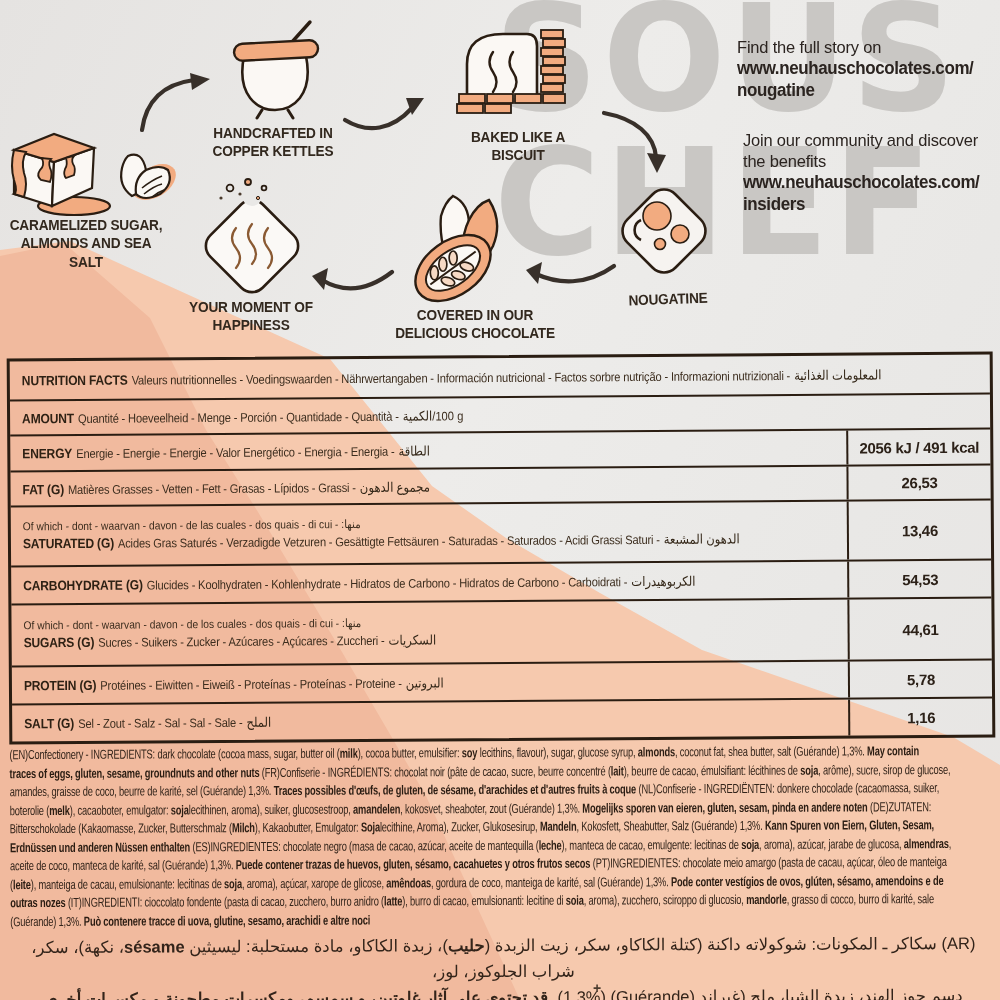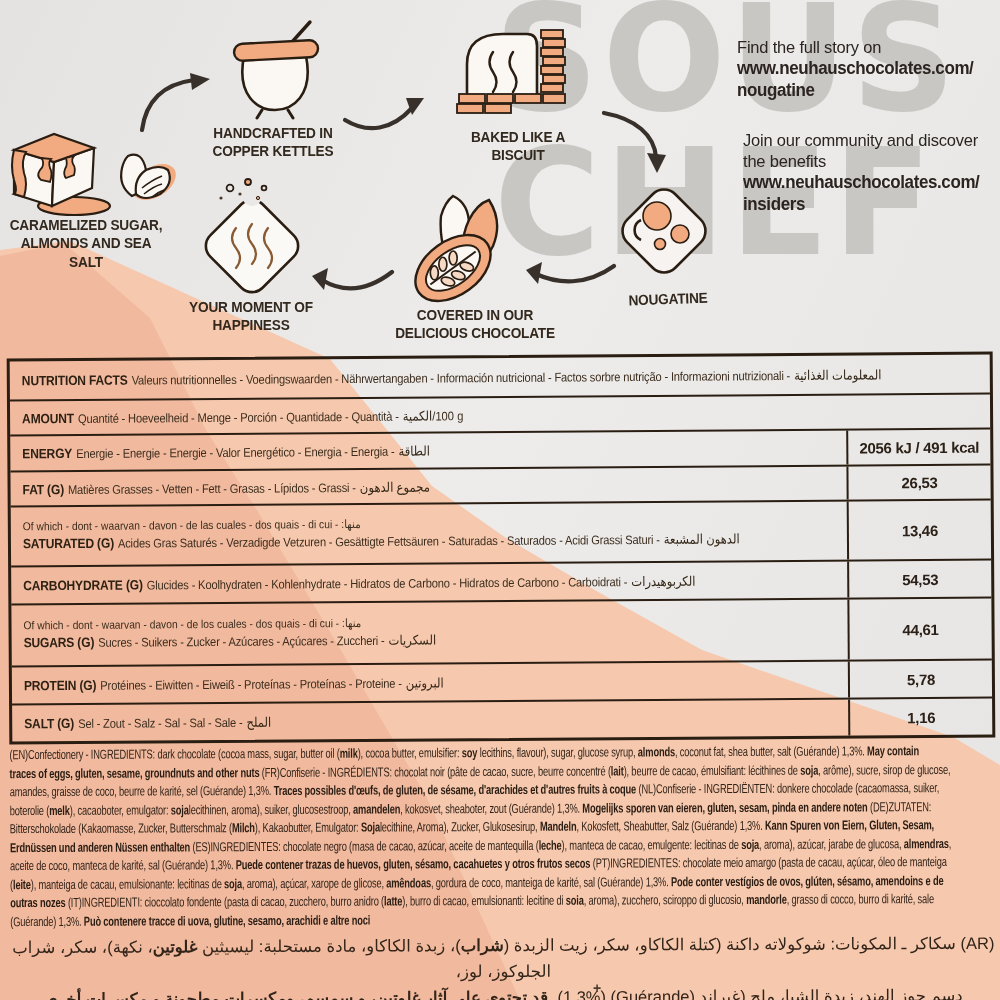--- a/index.html
+++ b/index.html
@@ -314,7 +314,7 @@
         <div class="iline"><span>(Guérande) 1,3%. </span><b>Può contenere tracce di uova, glutine, sesamo, arachidi e altre noci</b><span></span></div>
       </div>
     <div class="ar-lines" id="ar-lines">
-        <div class="aline" dir="rtl"><span>(AR) سكاكر ـ المكونات: شوكولاته داكنة (كتلة الكاكاو، سكر، زيت الزبدة (</span><b>شراب</b><span>)، زبدة الكاكاو، مادة مستحلبة: ليسيثين </span><b>غلوتين</b><span>، نكهة)، سكر، شراب الجلوكوز، لوز،</span></div>
+        <div class="aline" dir="rtl"><span>(AR) سكاكر ـ المكونات: شوكولاته داكنة (كتلة الكاكاو، سكر، زيت الزبدة (</span><b>شراب</b><span>)، زبدة الكاكاو، مادة مستحلبة: ليسيثين </span><b>sésame</b><span>، نكهة)، سكر، شراب الجلوكوز، لوز،</span></div>
         <div class="aline" dir="rtl"><span>دسم جوز الهند، زبدة الشيا، ملح (غيراند (Guérande) (1.3%). </span><b>قد تحتوي على آثار غلوتين، و سمسم، ومكسرات مطحونة و مكسرات أخرى</b><span></span></div>
       </div>
   </div>

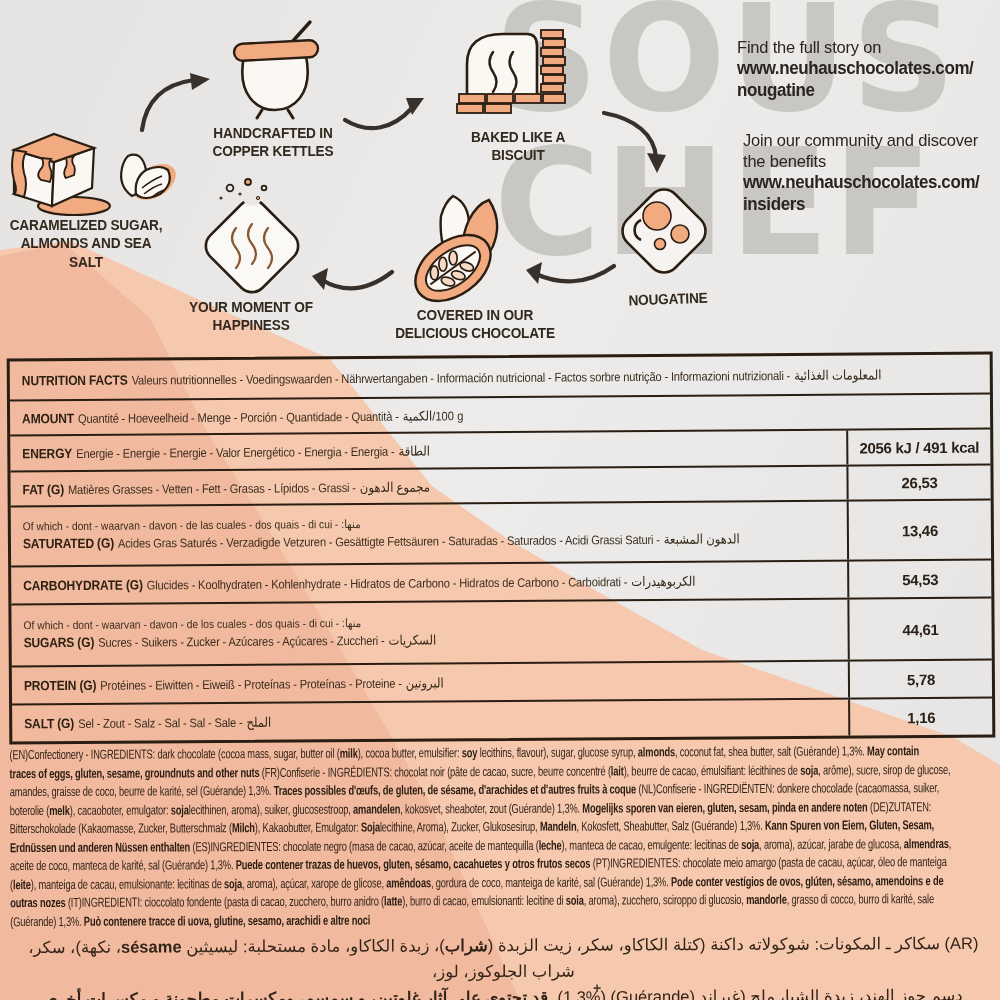--- a/index.html
+++ b/index.html
@@ -314,7 +314,7 @@
         <div class="iline"><span>(Guérande) 1,3%. </span><b>Può contenere tracce di uova, glutine, sesamo, arachidi e altre noci</b><span></span></div>
       </div>
     <div class="ar-lines" id="ar-lines">
-        <div class="aline" dir="rtl"><span>(AR) سكاكر ـ المكونات: شوكولاته داكنة (كتلة الكاكاو، سكر، زيت الزبدة (</span><b>شراب</b><span>)، زبدة الكاكاو، مادة مستحلبة: ليسيثين </span><b>sésame</b><span>، نكهة)، سكر، شراب الجلوكوز، لوز،</span></div>
+        <div class="aline" dir="rtl"><span>(AR) سكاكر ـ المكونات: شوكولاته داكنة (كتلة الكاكاو، سكر، زيت الزبدة (</span><b>حليب</b><span>)، زبدة الكاكاو، مادة مستحلبة: ليسيثين </span><b>sésame</b><span>، نكهة)، سكر، شراب الجلوكوز، لوز،</span></div>
         <div class="aline" dir="rtl"><span>دسم جوز الهند، زبدة الشيا، ملح (غيراند (Guérande) (1.3%). </span><b>قد تحتوي على آثار غلوتين، و سمسم، ومكسرات مطحونة و مكسرات أخرى</b><span></span></div>
       </div>
   </div>

